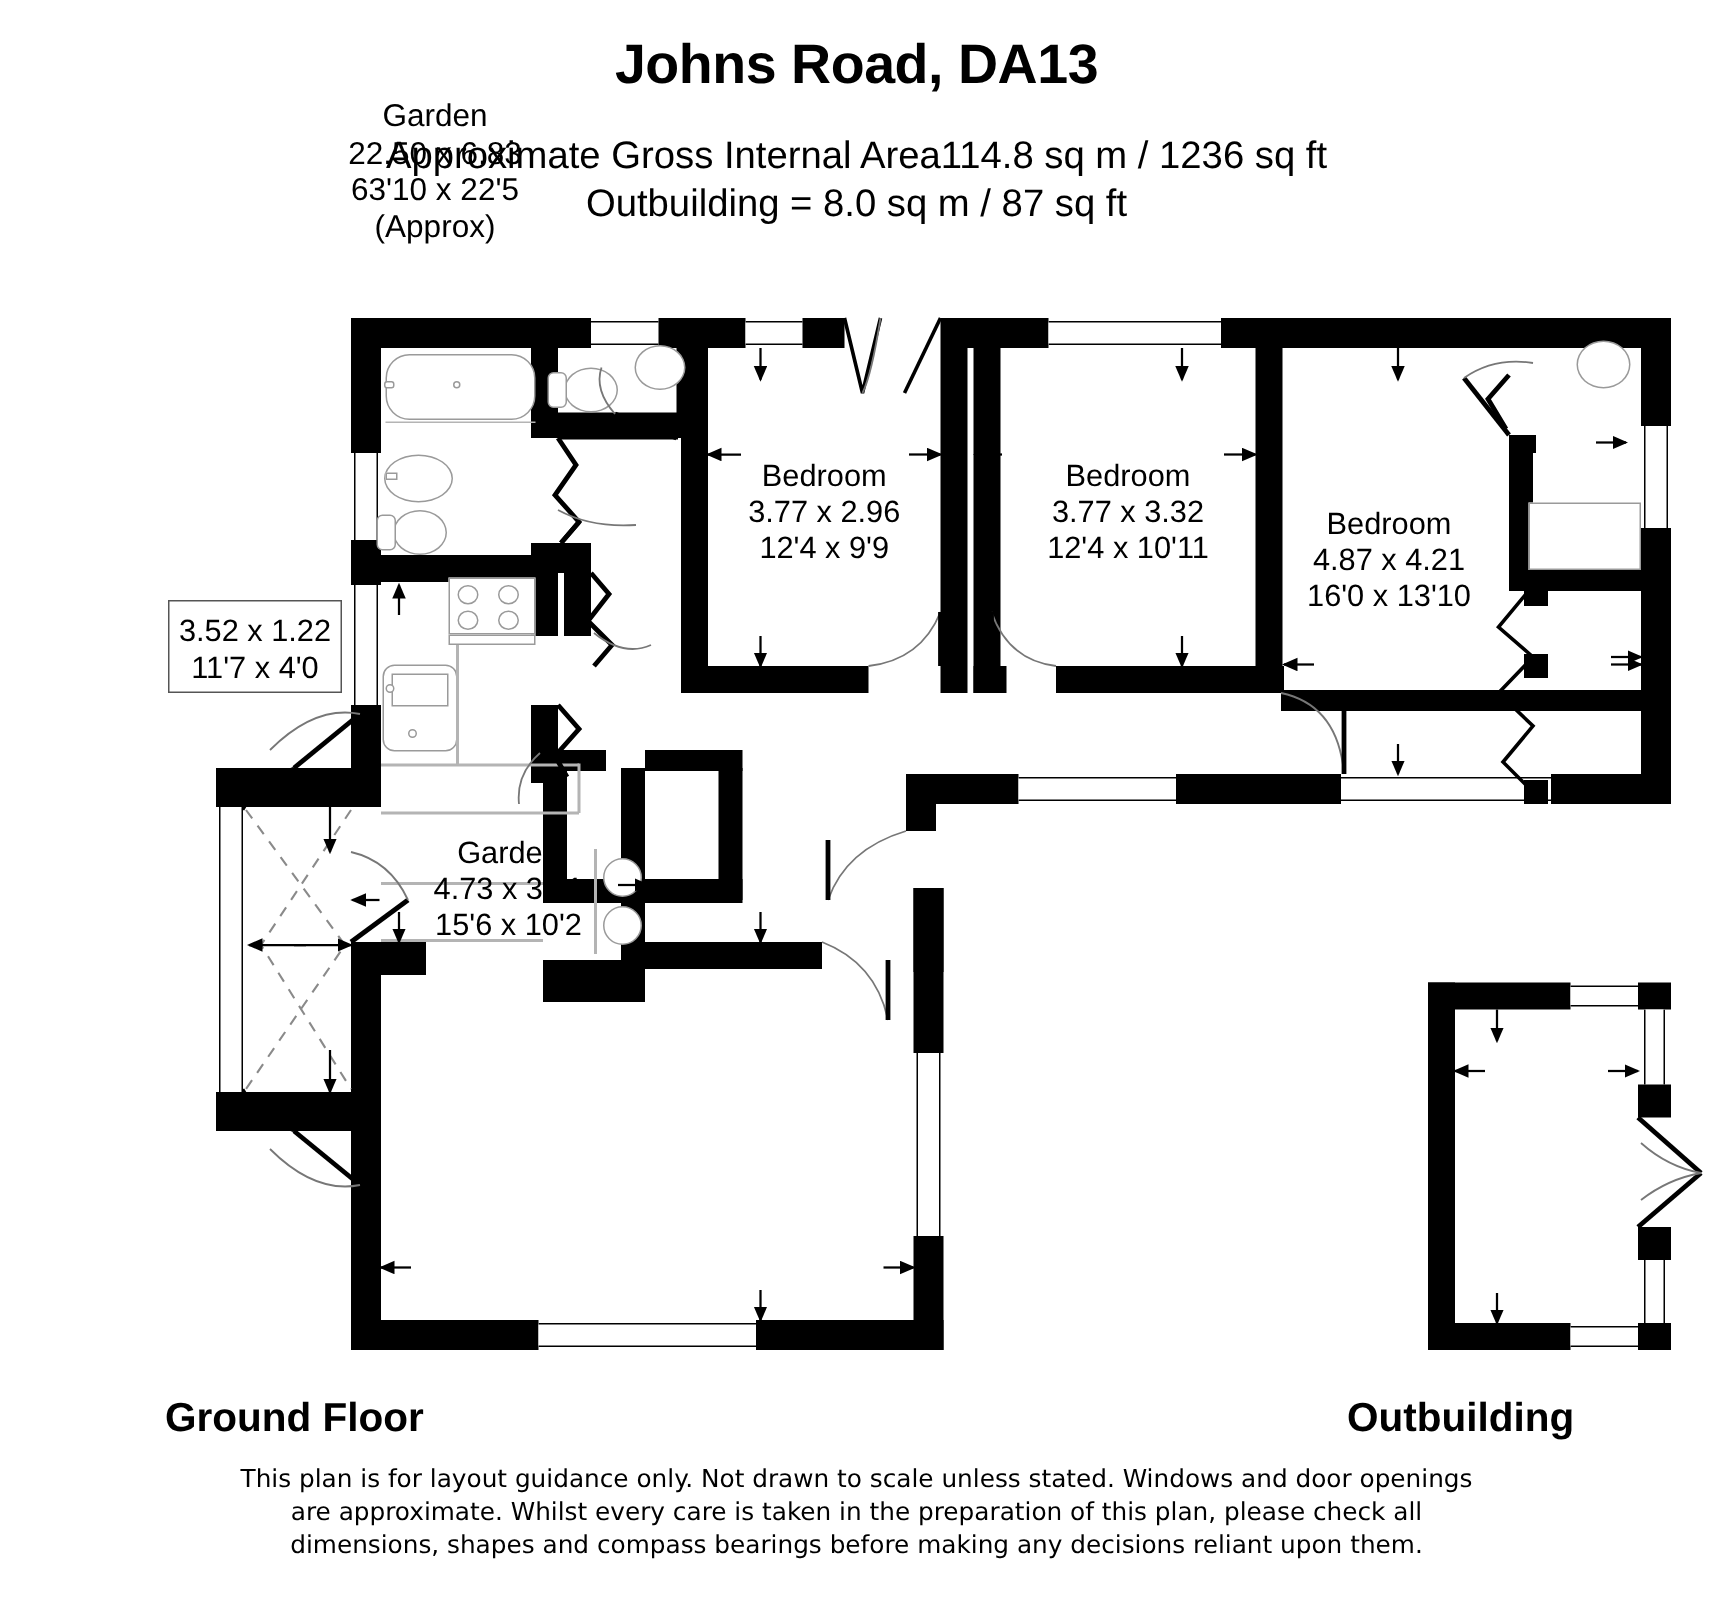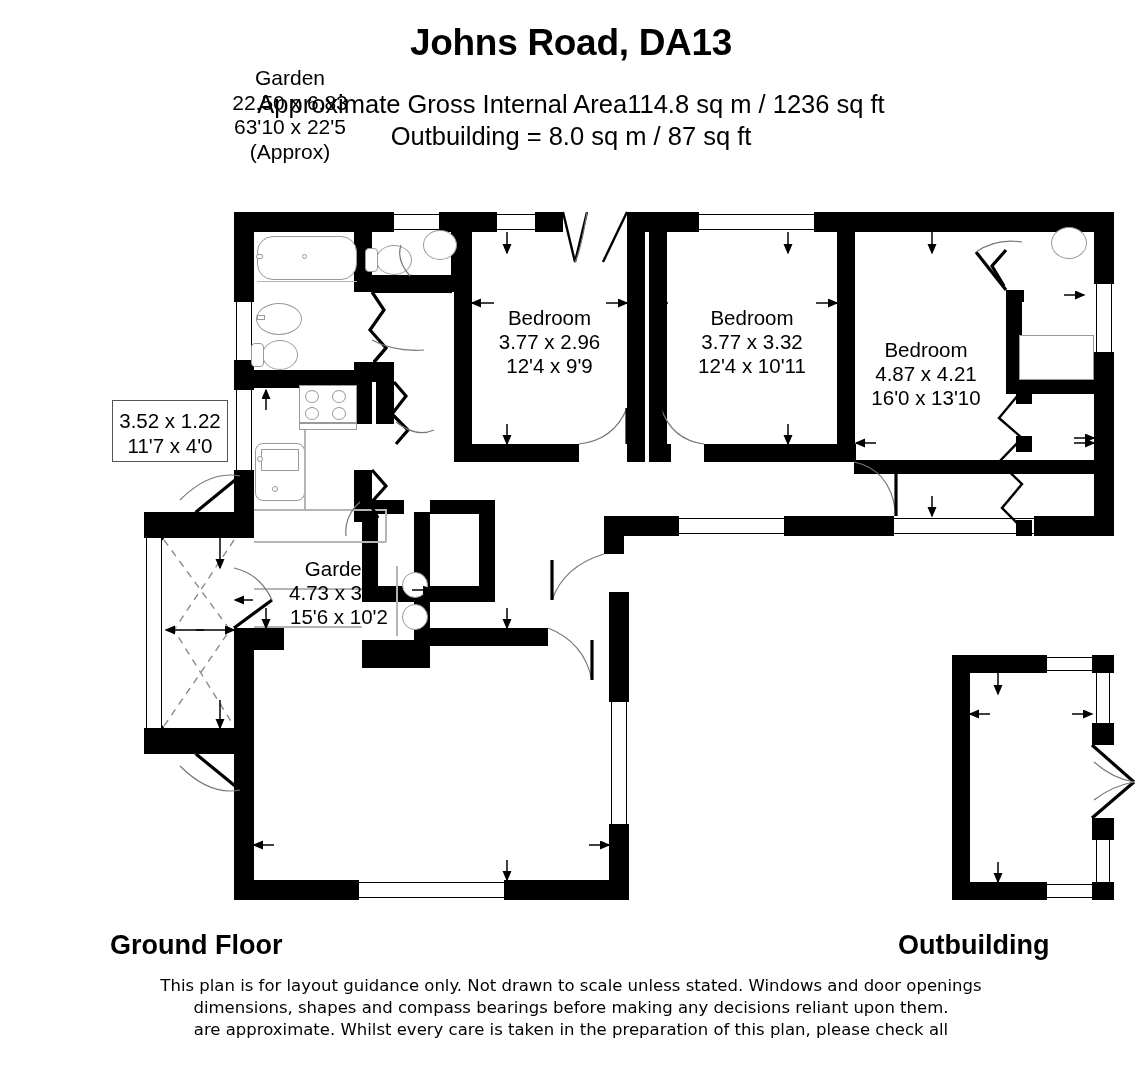--- a/index.html
+++ b/index.html
@@ -352,8 +352,8 @@
 
 <div class="footer">
   <span>This plan is for layout guidance only. Not drawn to scale unless stated. Windows and door openings</span>
+  <span>are approximate. Whilst every care is taken in the preparation of this plan, please check all</span>
   <span>dimensions, shapes and compass bearings before making any decisions reliant upon them.</span>
-  <span>are approximate. Whilst every care is taken in the preparation of this plan, please check all</span>
 </div>
 
 </body></html>

